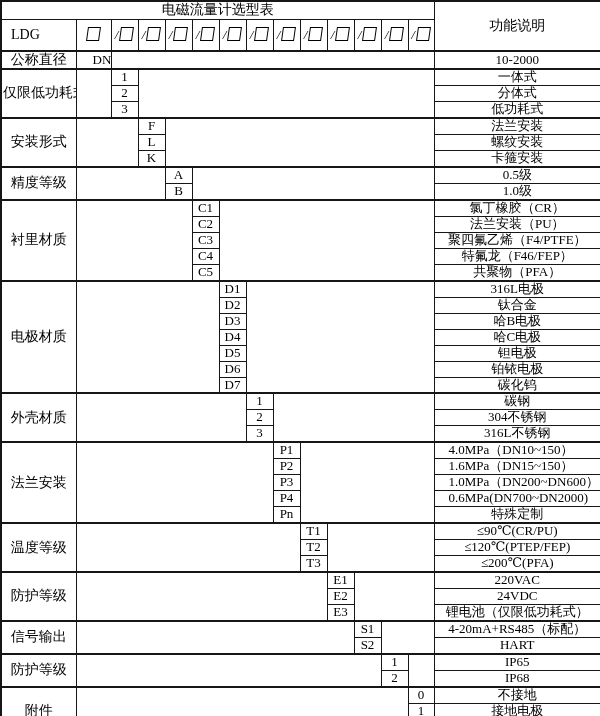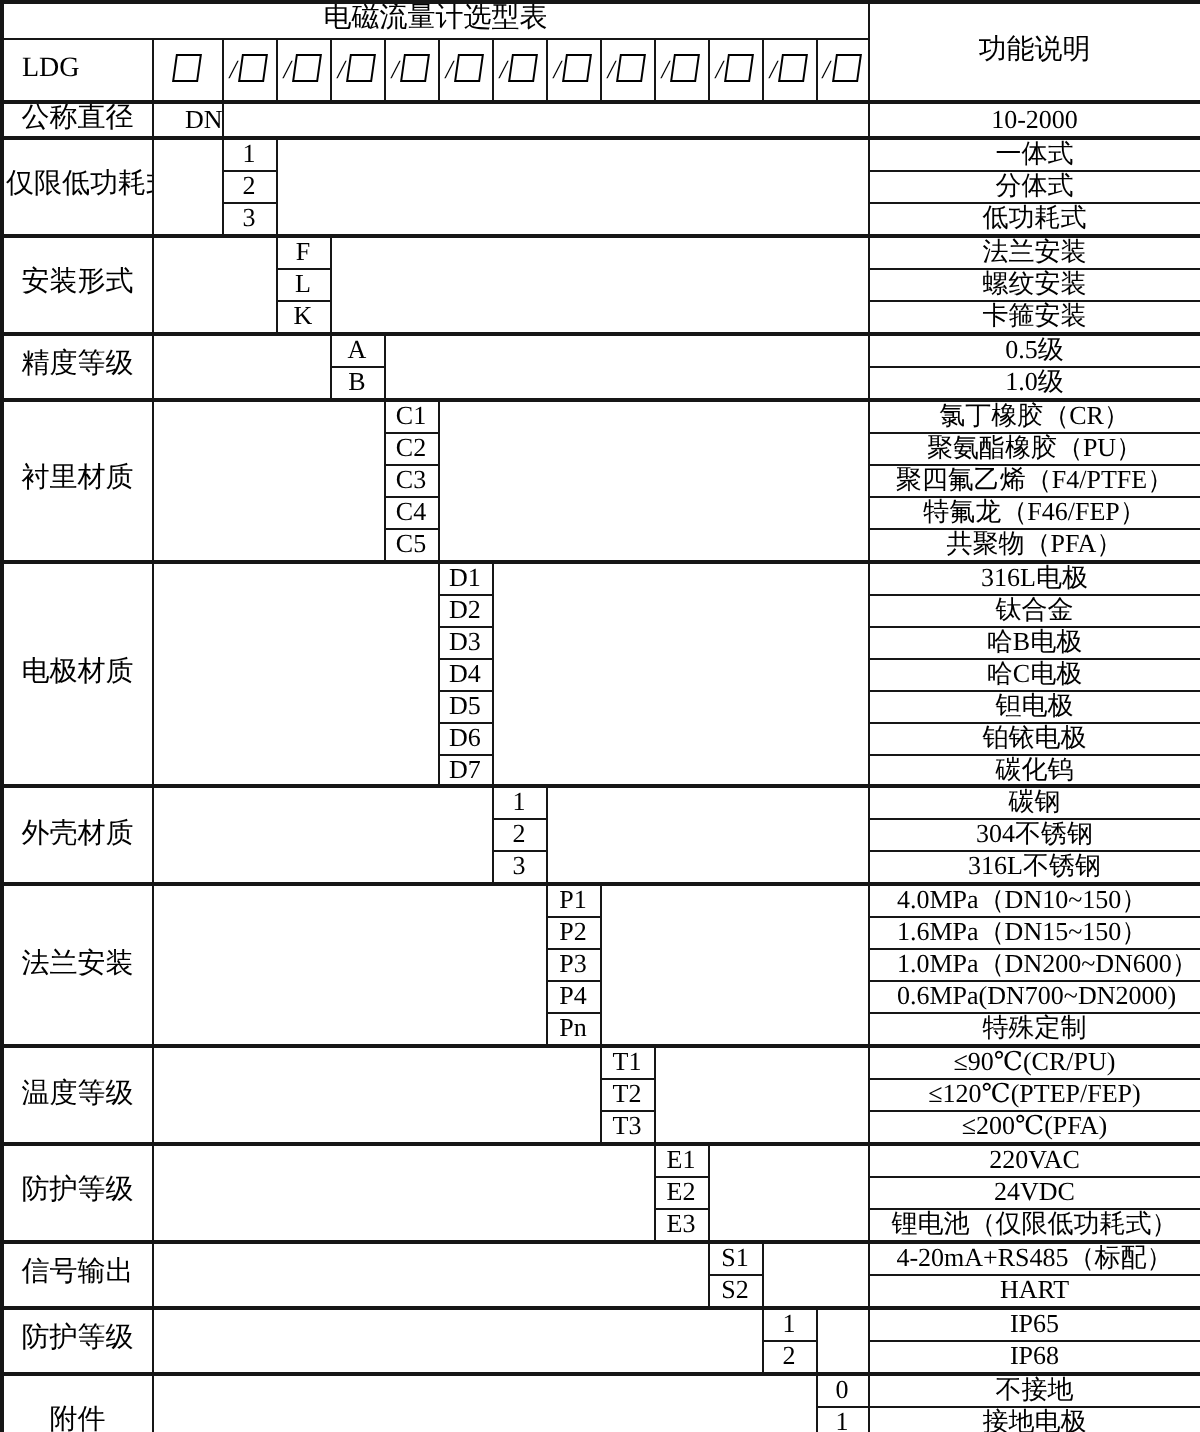--- a/index.html
+++ b/index.html
@@ -146,7 +146,7 @@
       </tr>
       <tr>
         <td class="code">C2</td>
-        <td class="desc">聚氨酯橡胶（PU）</td>
+        <td class="desc">法兰安装（PU）</td>
       </tr>
       <tr>
         <td class="code">C3</td>

